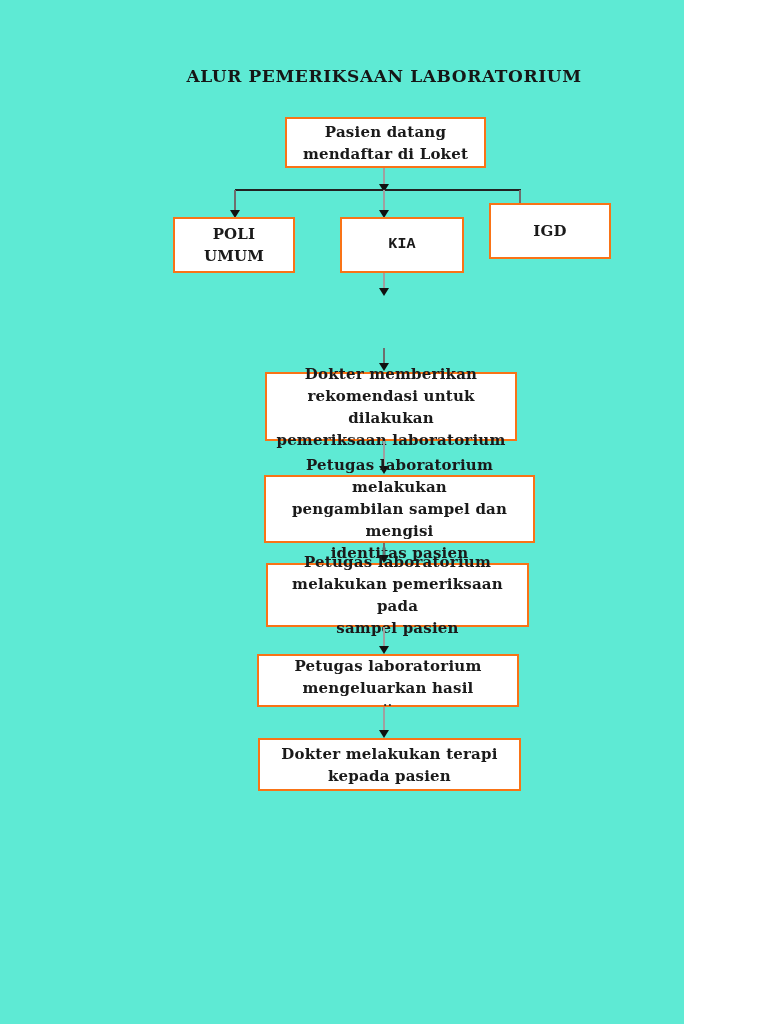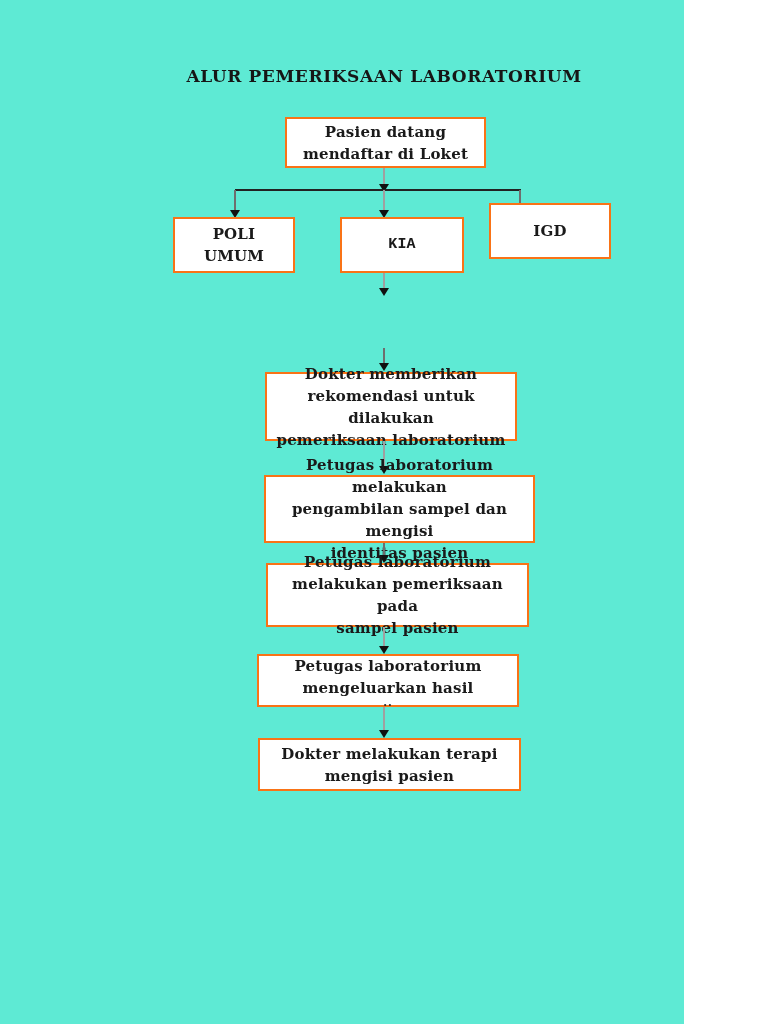--- a/index.html
+++ b/index.html
@@ -158,7 +158,7 @@
 
   <div class="node" style="left:258px; top:738px; width:263px; height:53px;">
     <span class="node-text">Dokter melakukan terapi
-mengisi pasien</span>
+kepada pasien</span>
   </div>
 
 </div>

